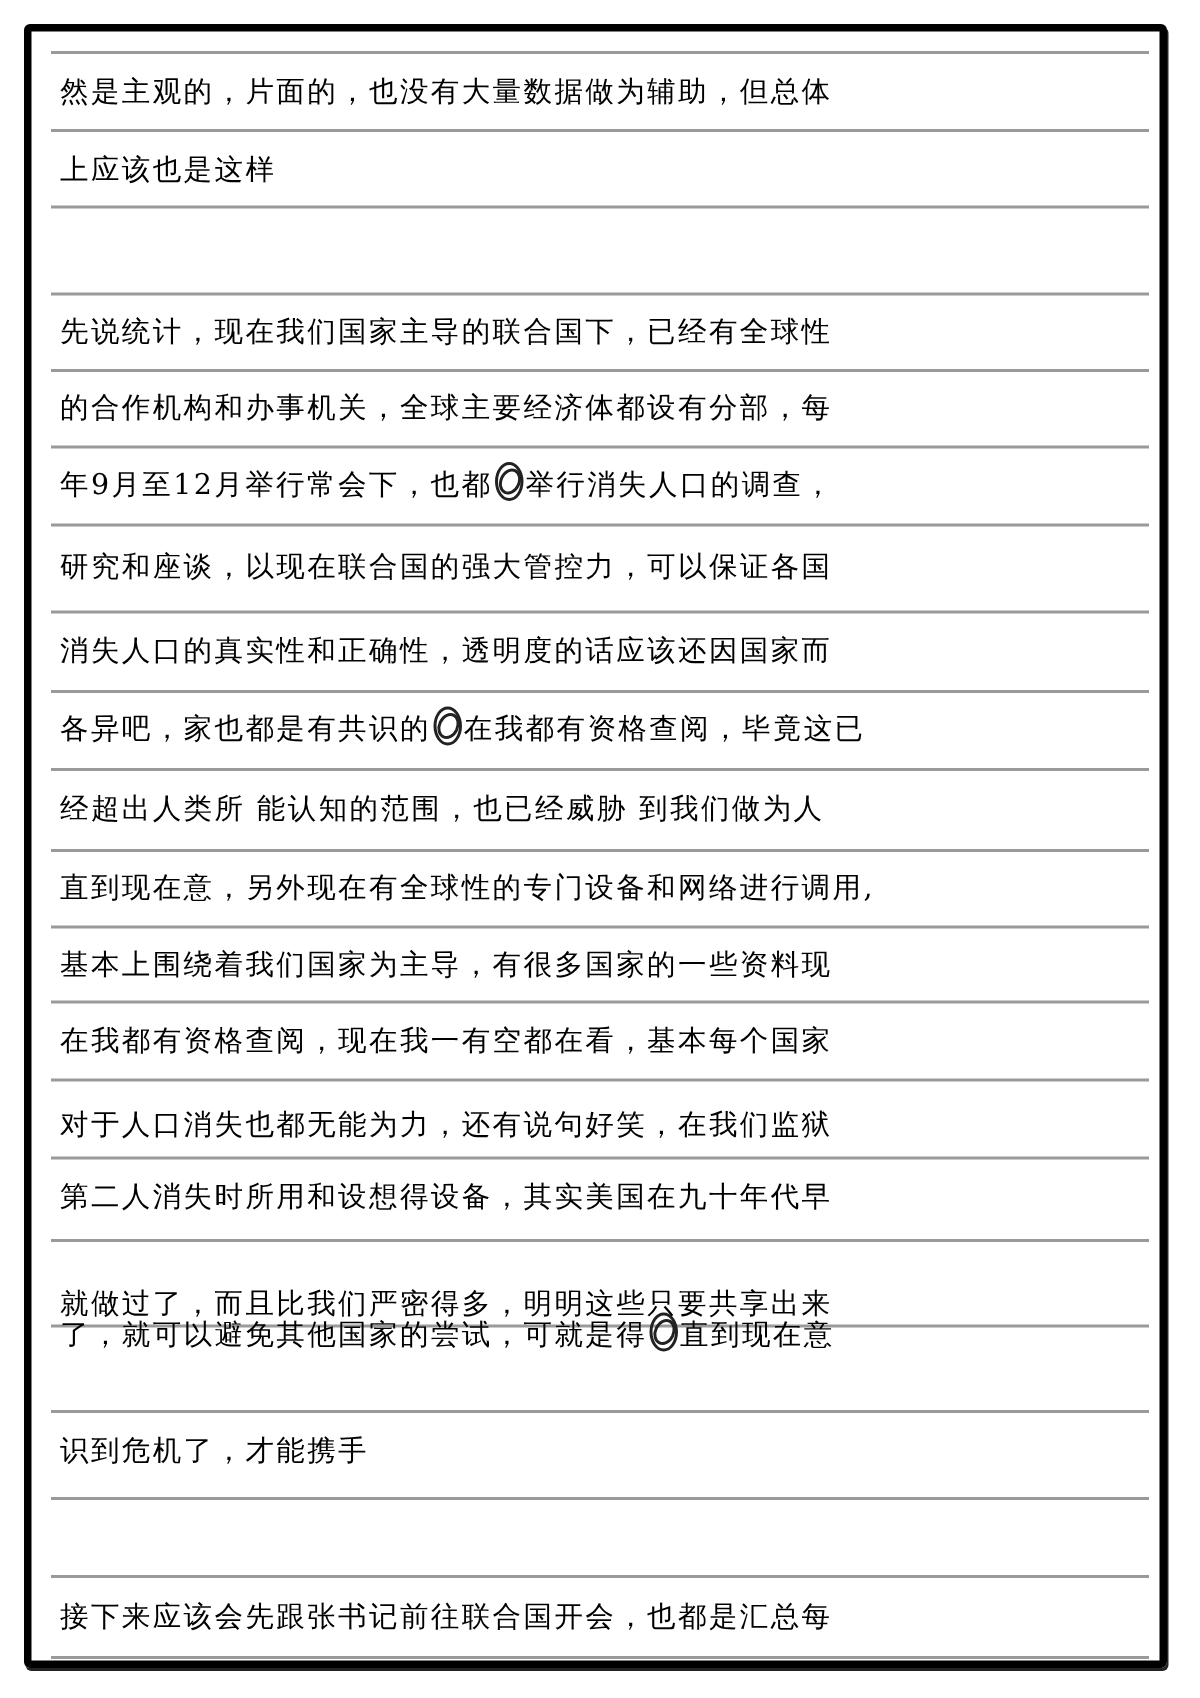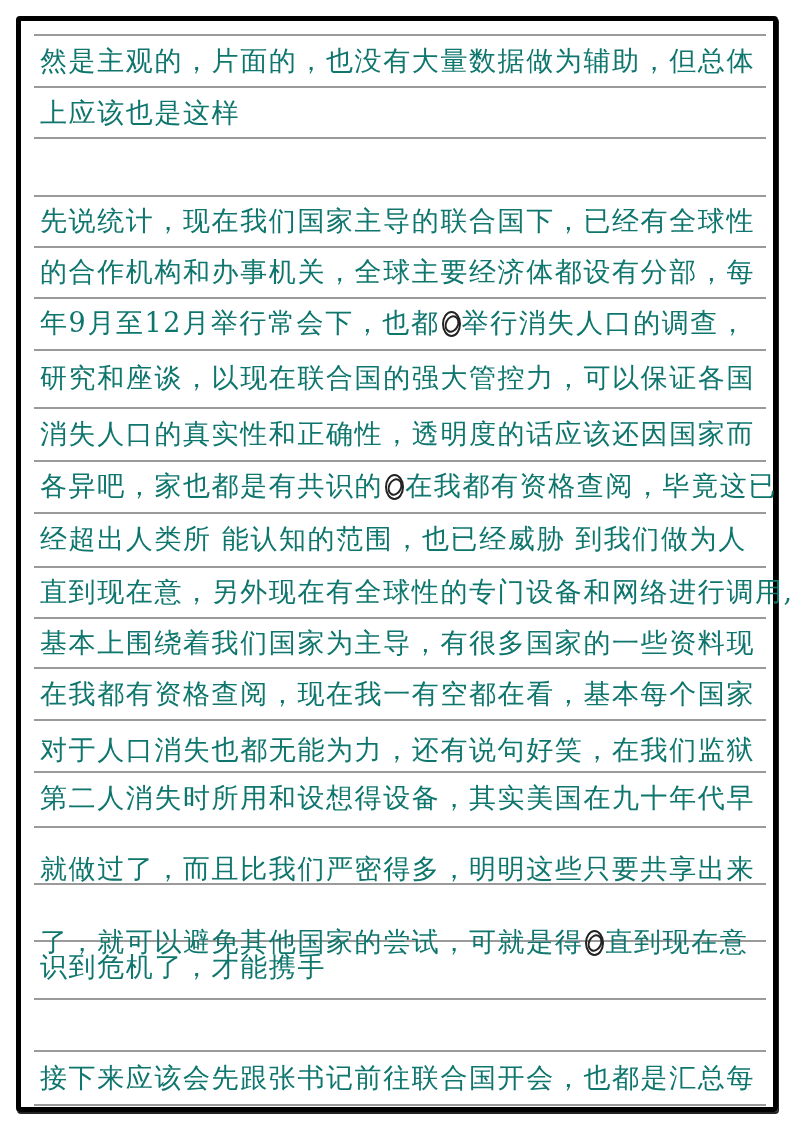--- a/index.html
+++ b/index.html
@@ -14,8 +14,8 @@
   }
   .line {
     position: absolute; left: 40px; width: 730px; height: 40px;
-    font-family: "DejaVu Serif", serif; font-size: 27px; line-height: 40px;
-    color: #0f766e; white-space: nowrap; letter-spacing: 1.6px;
+    font-family: "DejaVu Serif", serif; font-size: 19px; line-height: 40px;
+    color: #000000; white-space: nowrap; letter-spacing: 1.6px;
   }
   .scribble {
     display: inline-block; width: 22px; height: 26px; vertical-align: -5px;

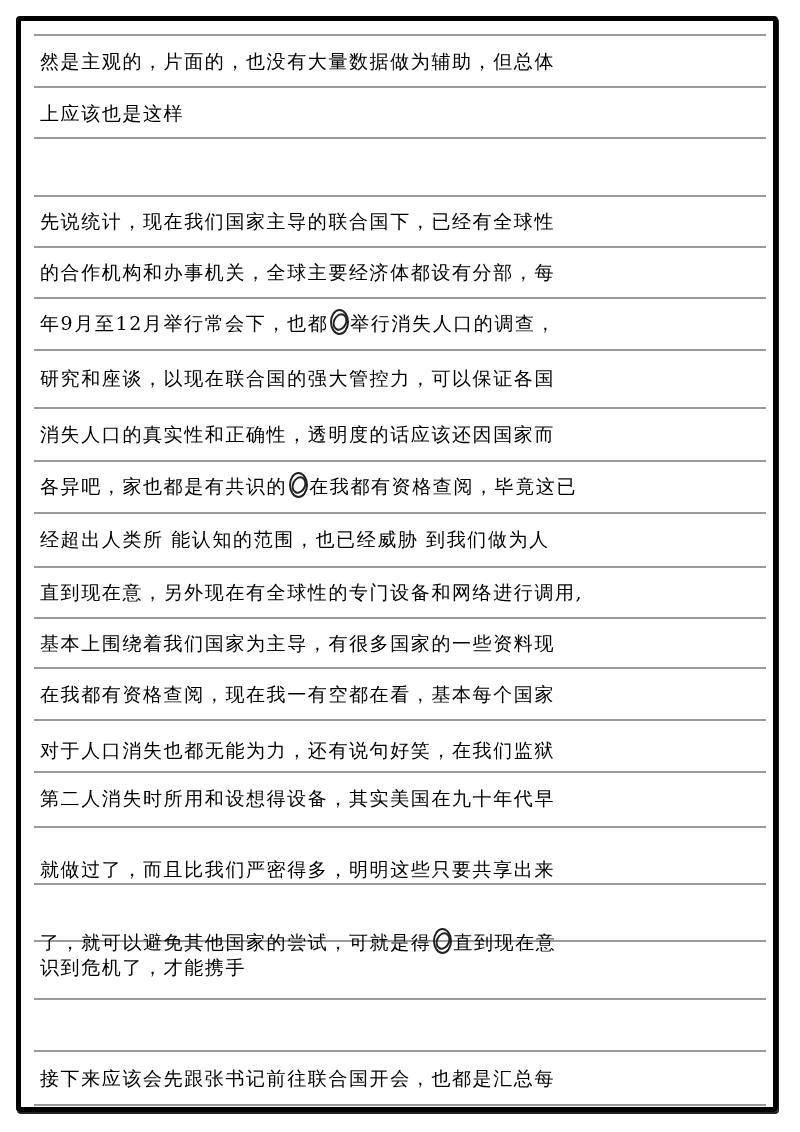--- a/index.html
+++ b/index.html
@@ -70,7 +70,7 @@
 <div class="line" style="top:730px">对于人口消失也都无能为力，还有说句好笑，在我们监狱</div>
 <div class="line" style="top:778px">第二人消失时所用和设想得设备，其实美国在九十年代早</div>
 <div class="line" style="top:849px">就做过了，而且比我们严密得多，明明这些只要共享出来</div>
-<div class="line" style="top:922px"><span>了，就可以避免其他国家的尝试，可就是得</span><span class="scribble"></span><span>直到现在意</span></div>
+<div class="line" style="top:870px"><span>了，就可以避免其他国家的尝试，可就是得</span><span class="scribble"></span><span>直到现在意</span></div>
 <div class="line" style="top:947px">识到危机了，才能携手</div>
 <div class="line" style="top:1004px"></div>
 <div class="line" style="top:1058px">接下来应该会先跟张书记前往联合国开会，也都是汇总每</div>

